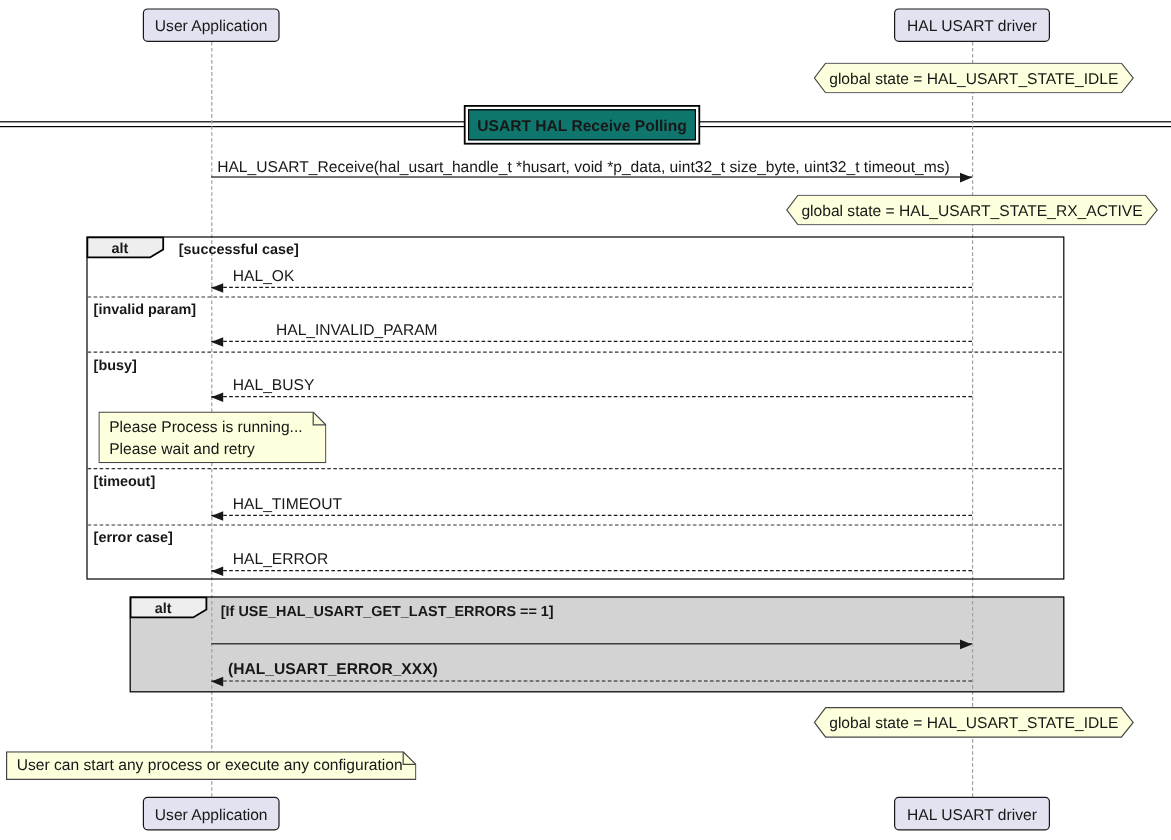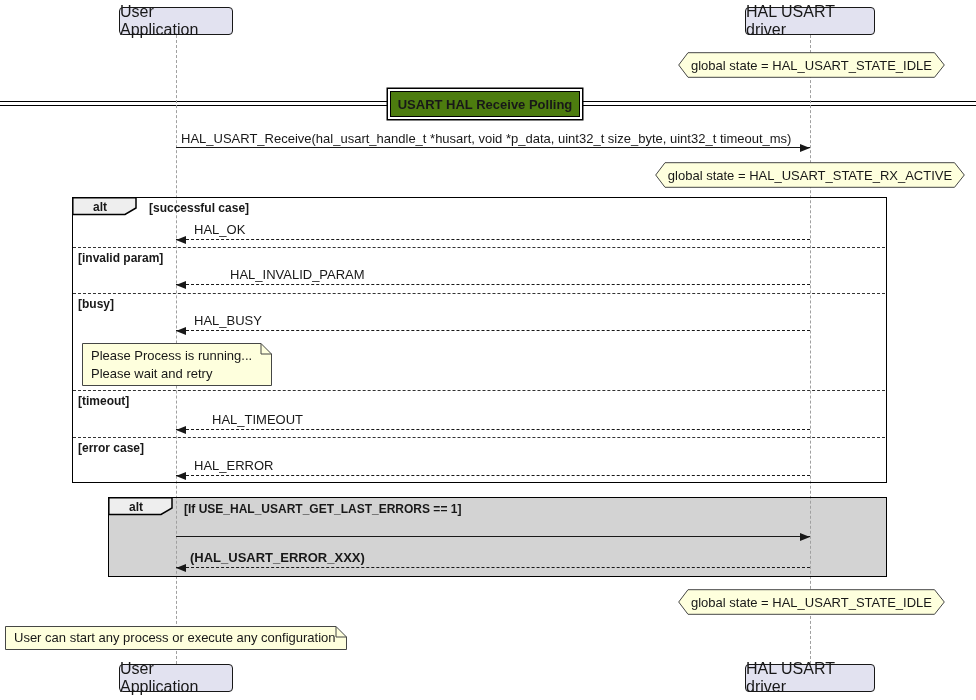--- a/index.html
+++ b/index.html
@@ -11,7 +11,7 @@
   .participant{
     position:absolute;height:28px;background:#E2E2F0;border:1.5px solid #181818;
     border-radius:4px;display:flex;align-items:center;justify-content:center;
-    font-size:16px;box-sizing:border-box;
+    font-size:13px;box-sizing:border-box;
   }
   
   .lifeline{position:absolute;width:0;border-left:1px dashed #A0A0A0;}

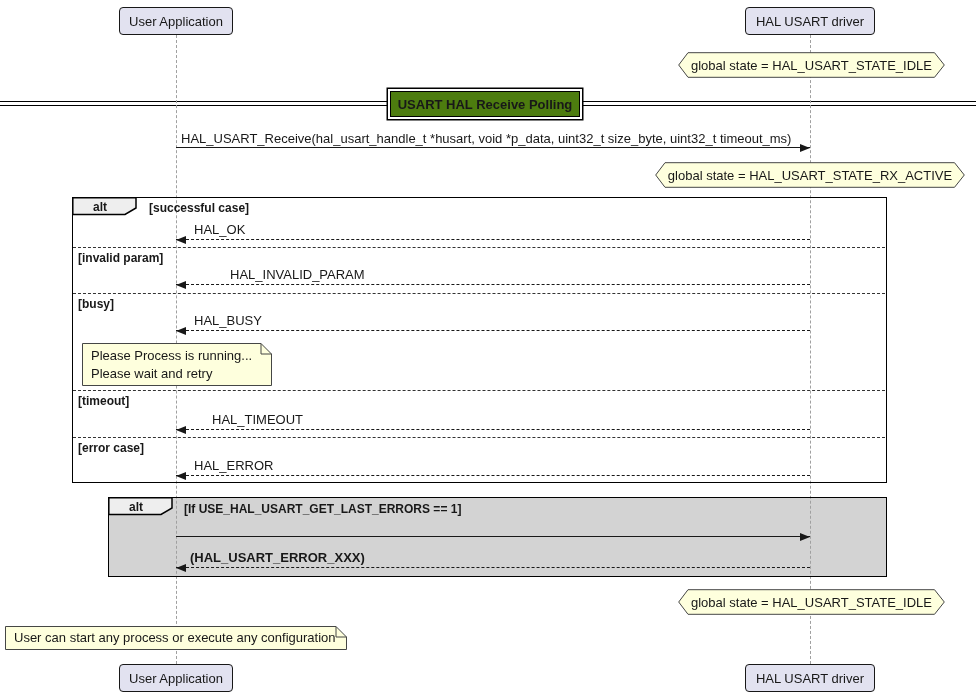--- a/index.html
+++ b/index.html
@@ -24,7 +24,7 @@
   
   .divline{position:absolute;left:0;width:976px;height:1.5px;background:#000;}
   .divider-box{
-    position:absolute;background:#4d7c0f;border:1px solid #000;
+    position:absolute;background:#0f766e;border:1px solid #000;
     box-shadow:0 0 0 2px #ffffff,0 0 0 3.5px #000;
     display:flex;align-items:center;justify-content:center;
     font-size:13px;font-weight:bold;box-sizing:border-box;

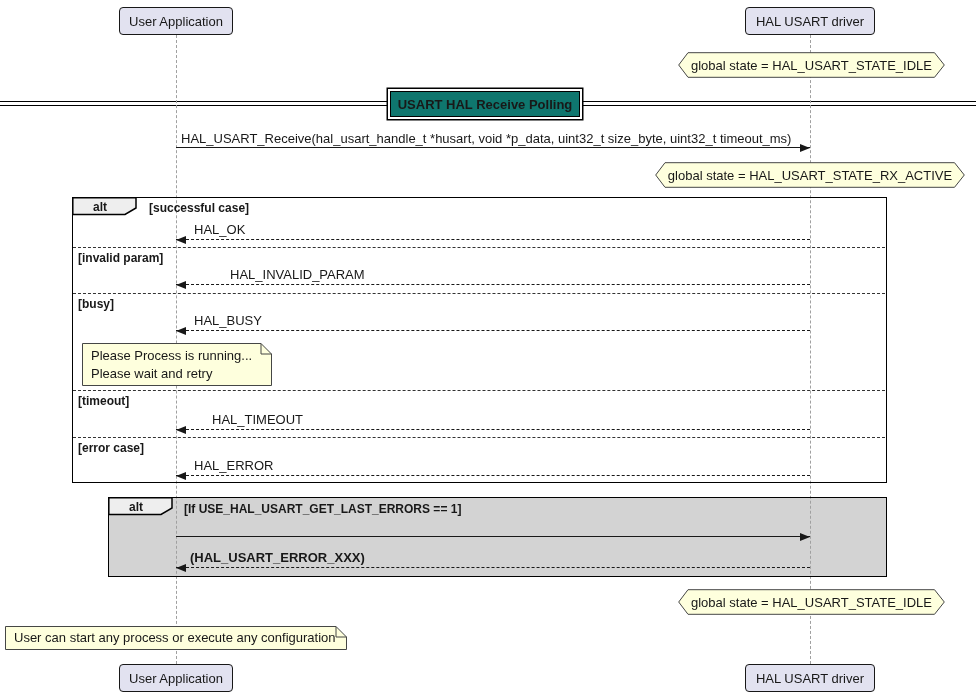--- a/index.html
+++ b/index.html
@@ -129,7 +129,7 @@
     <span class="note-line" style="left:9px;top:23px;">Please wait and retry</span>
   </div>
 
-  <div class="msg-label" style="left:212px;top:412px;">HAL_TIMEOUT</div>
+  <div class="msg-label" style="left:194px;top:412px;">HAL_TIMEOUT</div>
   <div class="msg-line dashed" style="left:176px;top:429px;width:634px;"></div>
   <div class="ah-l" style="left:176px;top:425.5px;"></div>
 

